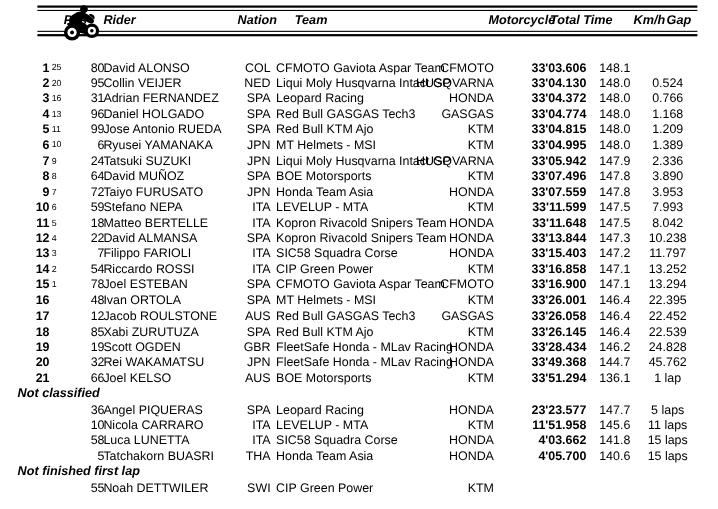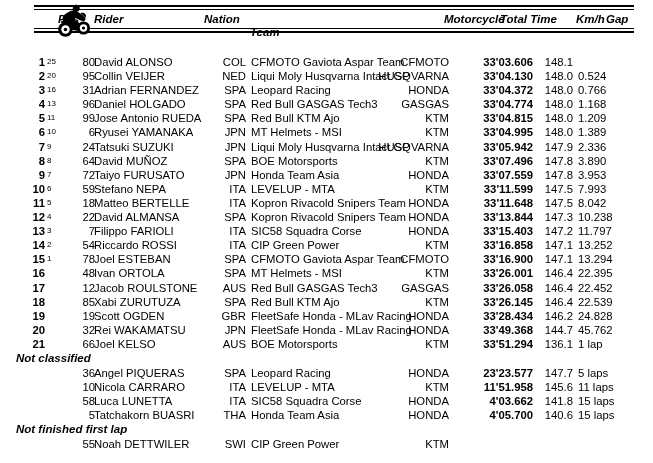--- a/index.html
+++ b/index.html
@@ -51,7 +51,7 @@
   }
   .hdr.pos   { left: 24px; }
   .hdr.rider { left: 60px; }
-  .hdr.nation{ left: 170px; }
+  .hdr.nation{ left: 182px; }
   .hdr.team  { left: 216px; margin-top: 13px; }
   .hdr.moto  { left: 410px; }
   .hdr.time  { left: 466px; }

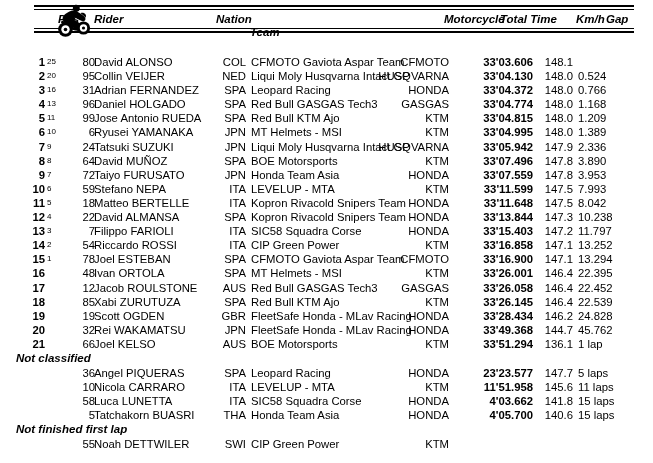--- a/index.html
+++ b/index.html
@@ -52,7 +52,7 @@
   .hdr.pos   { left: 24px; }
   .hdr.rider { left: 60px; }
   .hdr.nation{ left: 182px; }
-  .hdr.team  { left: 216px; margin-top: 13px; }
+  .hdr.team  { left: 234px; }
   .hdr.moto  { left: 410px; }
   .hdr.time  { left: 466px; }
   .hdr.kmh   { left: 542px; }

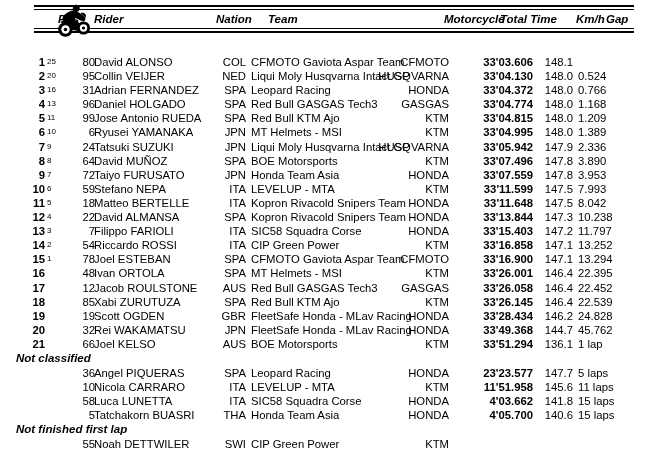--- a/index.html
+++ b/index.html
@@ -94,7 +94,7 @@
   .c-moto   { left: 370px; width: 79px;  text-align: right; }
   .c-time   { left: 458px; width: 75px;  text-align: right; font-weight: bold; }
   .c-kmh    { left: 537px; width: 36px;  text-align: right; }
-  .c-gap    { left: 578px; width: 58px;  text-align: left; }
+  .c-gap    { left: 578px; width: 58px;  text-align: center; }
 
   .section-title {
     position: relative;

